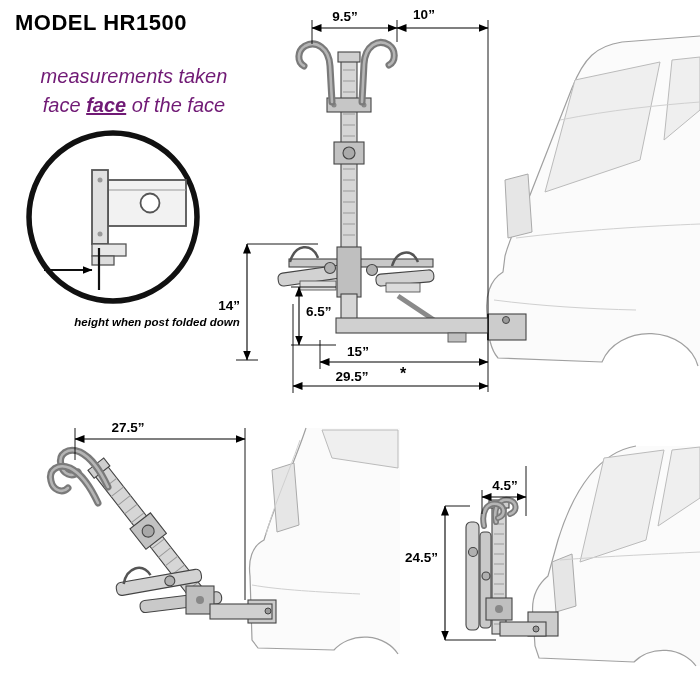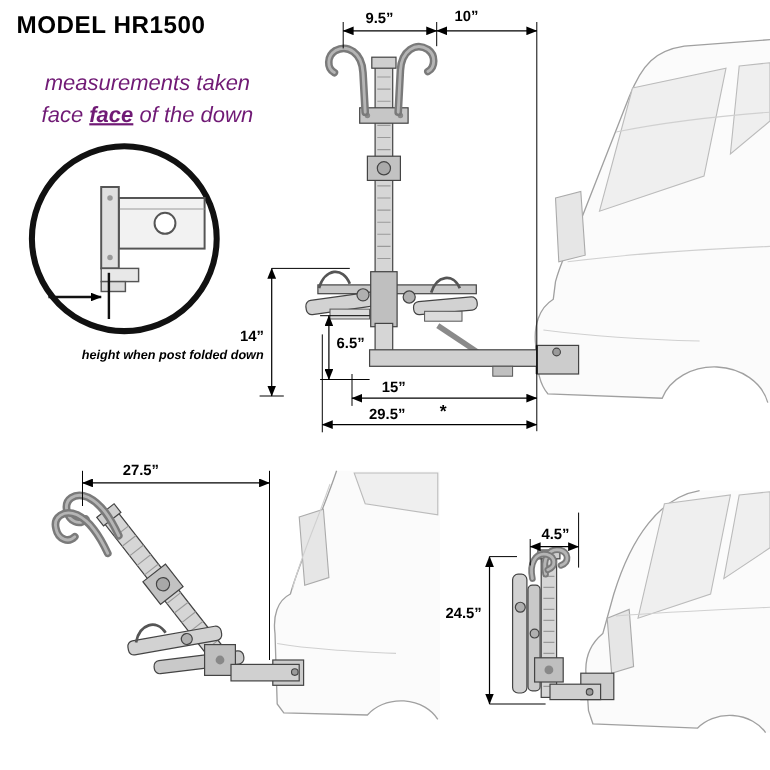--- a/index.html
+++ b/index.html
@@ -35,7 +35,7 @@
 
   <div class="note">
     <span>measurements taken</span><br>
-    <span>face </span><span class="em">face</span><span> of the down</span>
+    <span>face </span><span class="em">face</span><span> of the face</span>
   </div>
 
   <svg width="700" height="700" viewBox="0 0 700 700">

